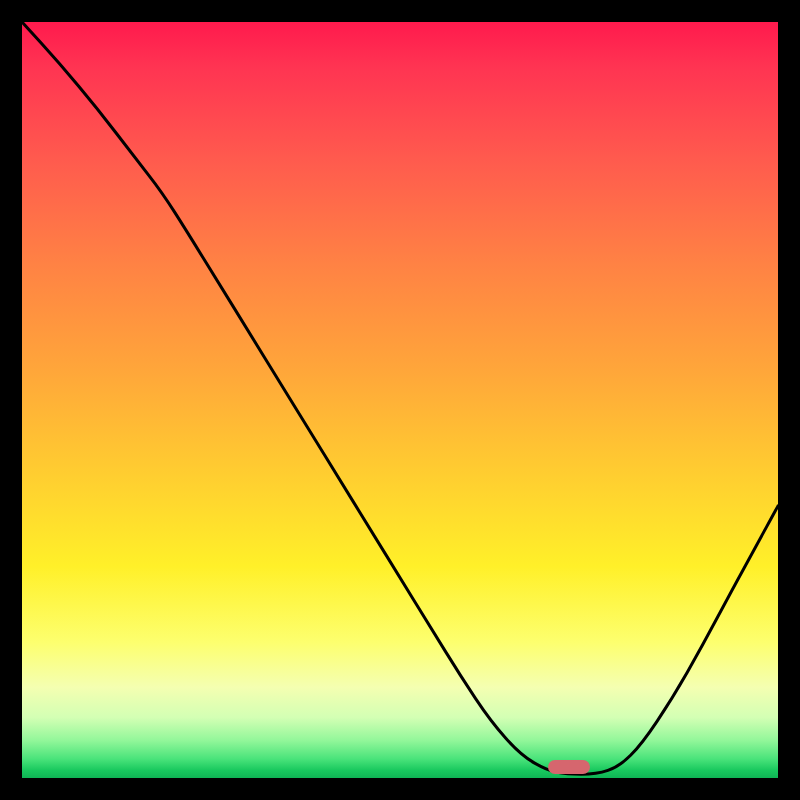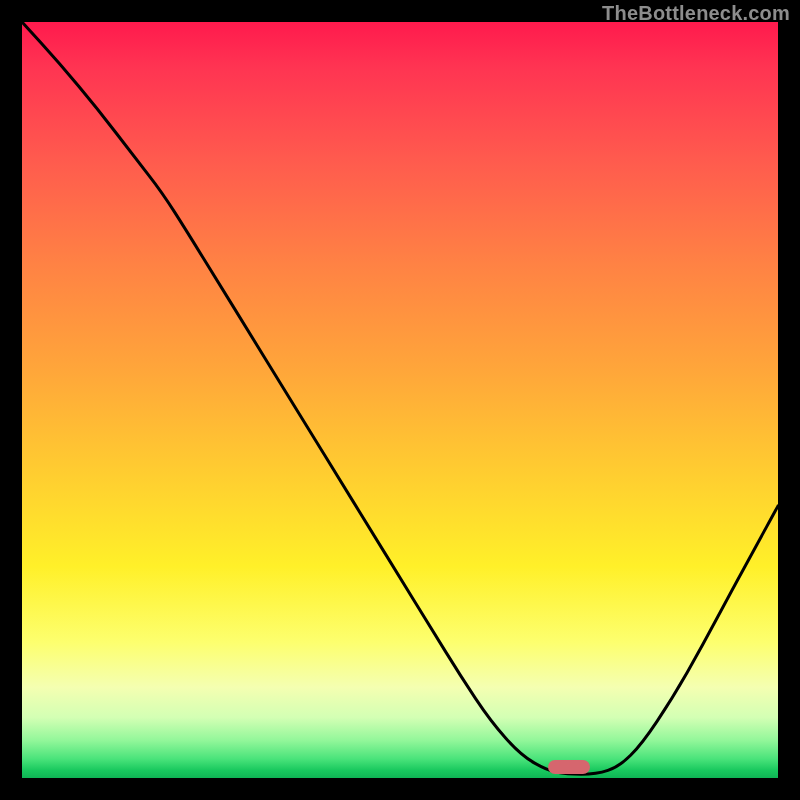--- a/index.html
+++ b/index.html
@@ -62,7 +62,6 @@
 <body>
 
 <div class="stage">
-  <div class="watermark">TheBottleneck.com</div>
   <div class="plot">
     <svg class="curve" viewBox="0 0 756 756" preserveAspectRatio="none">
       <path id="curve-path" d="M 0.0 0.0 Q 0.0 0.0 18.9 20.8 Q 37.8 41.6 56.7 64.3 Q 75.6 86.9 94.5 111.5 Q 113.4 136.1 126.6 153.1 Q 139.9 170.1 153.1 190.9 Q 166.3 211.7 181.4 236.3 Q 196.6 260.8 211.7 285.4 Q 226.8 310.0 241.9 334.5 Q 257.0 359.1 272.2 383.7 Q 287.3 408.2 302.4 432.8 Q 317.5 457.4 332.6 481.9 Q 347.8 506.5 362.9 531.1 Q 378.0 555.7 393.1 580.2 Q 408.2 604.8 423.4 629.4 Q 438.5 653.9 453.6 676.6 Q 468.7 699.3 483.8 716.3 Q 499.0 733.3 512.2 740.9 Q 525.4 748.4 534.9 750.3 Q 544.3 752.2 559.4 752.2 Q 574.6 752.2 585.9 748.4 Q 597.2 744.7 608.6 733.3 Q 619.9 722.0 635.0 699.3 Q 650.2 676.6 665.3 650.2 Q 680.4 623.7 695.5 595.3 Q 710.6 567.0 722.0 546.2 Q 733.3 525.4 744.7 504.6 T 756.0 483.8" fill="none" stroke="#000" stroke-width="3" stroke-linejoin="round" stroke-linecap="round"></path>

